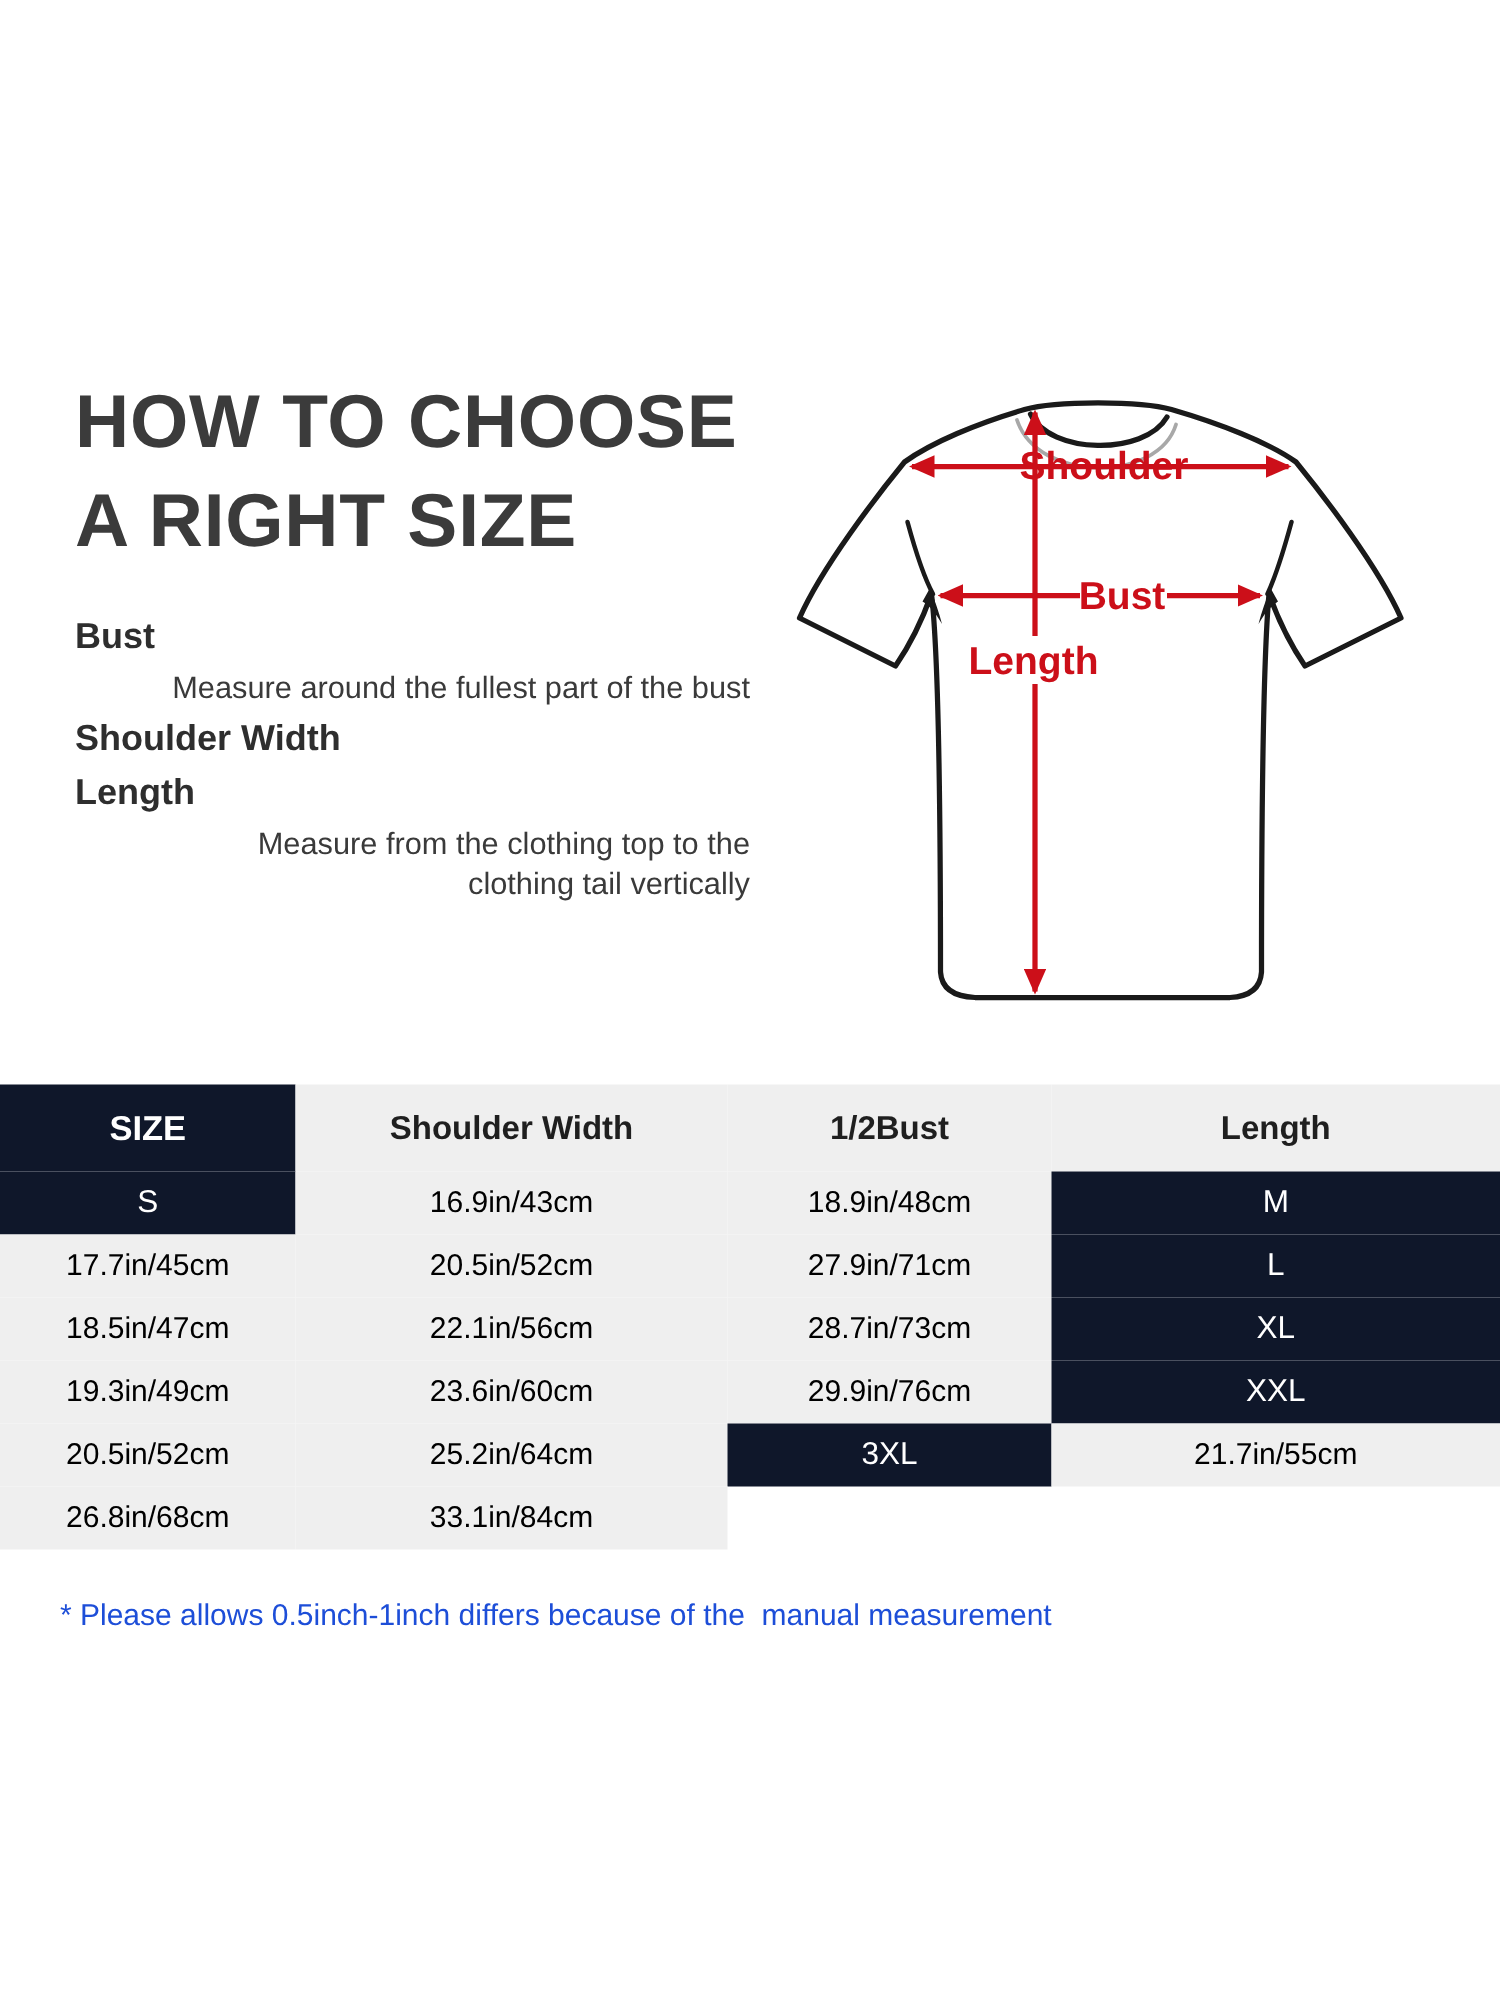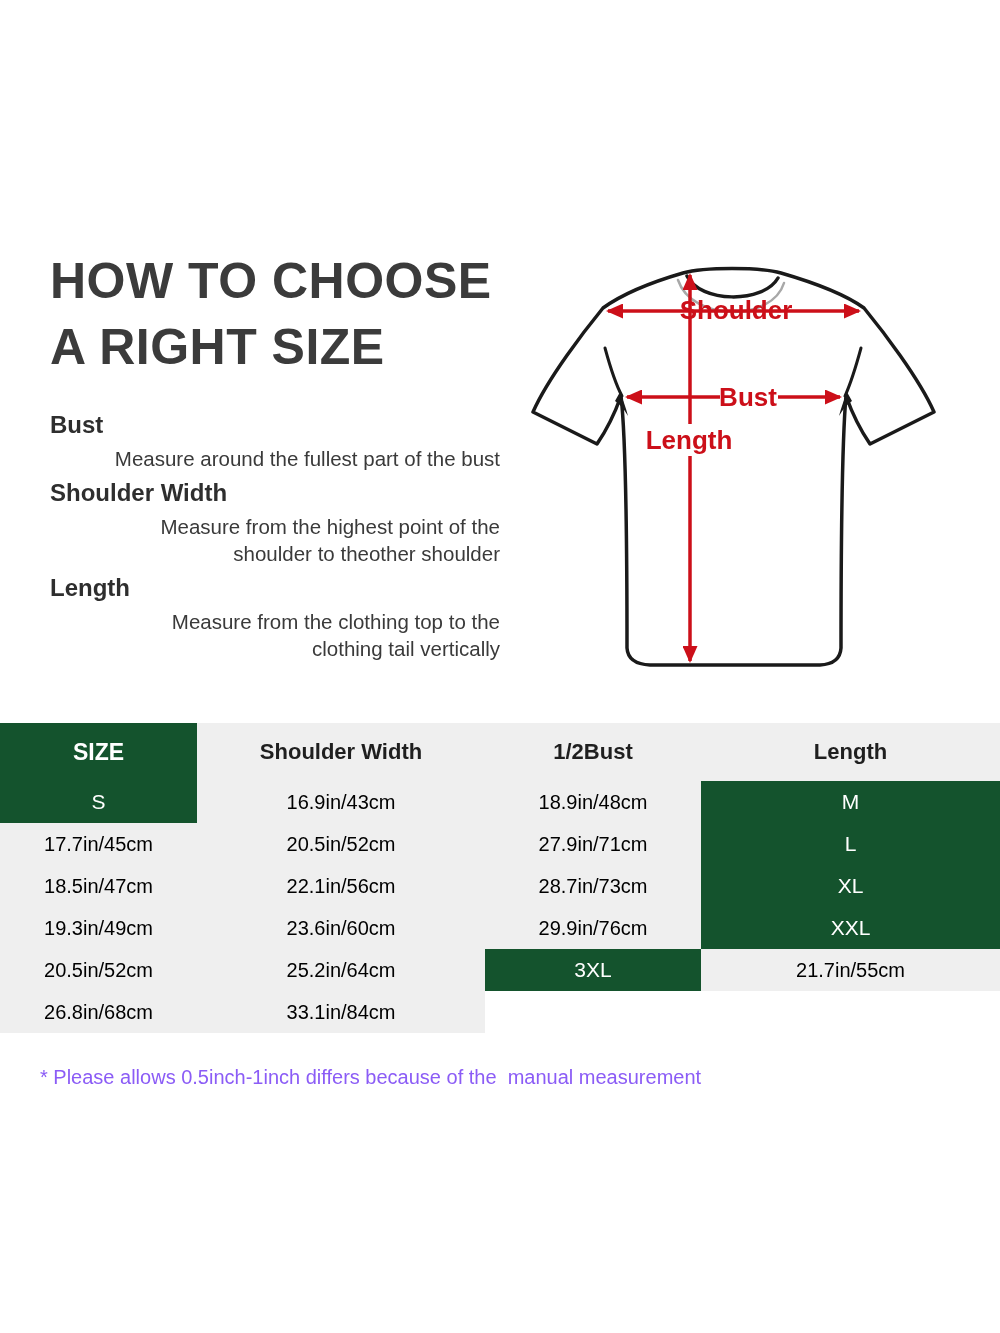--- a/index.html
+++ b/index.html
@@ -74,8 +74,6 @@
 
     <div class="section">
       <div class="section-heading">Shoulder Width</div>
-      <div class="section-body">Measure from the highest point of the
-shoulder to theother shoulder</div>
     </div>
 
     <div class="section">

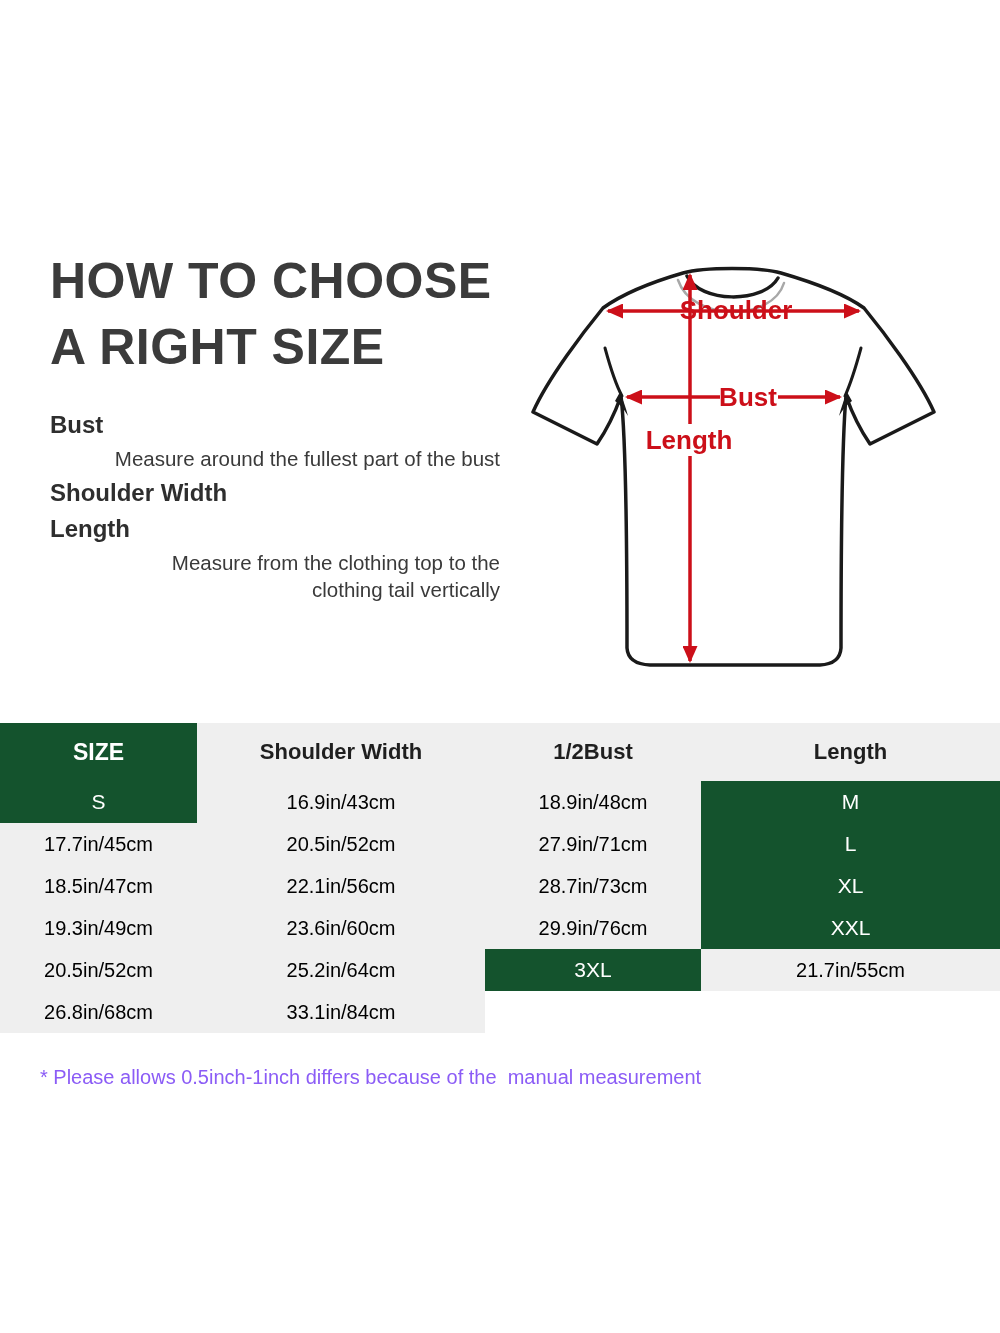--- a/index.html
+++ b/index.html
@@ -45,7 +45,7 @@
     display:flex; align-items:center; justify-content:center;
     background:#efefef; font-size:20px; color:#000000;
   }
-  .cell.dark { background:#14532d; color:#ffffff; }
+  .cell.dark { background:#0f172a; color:#ffffff; }
   .cell.head { font-weight:bold; font-size:22px; color:#1f1f1f; }
   .cell.dark.head { color:#ffffff; font-size:23px; }
   .cell.size-label { font-size:21px; }

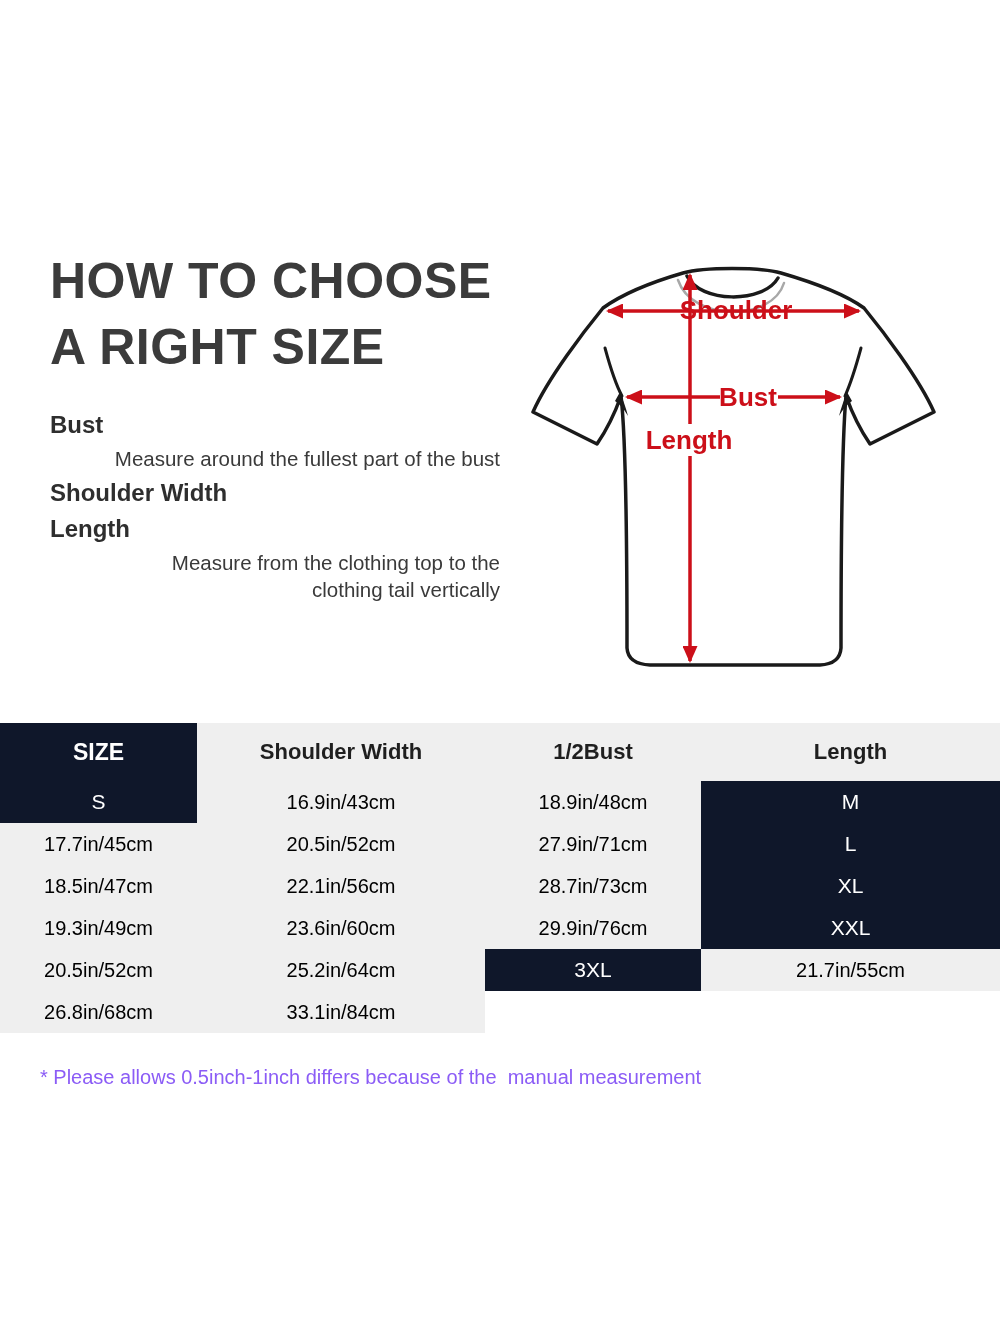--- a/index.html
+++ b/index.html
@@ -53,7 +53,7 @@
   
   .footnote {
     position:absolute; left:40px; top:1066px;
-    font-size:20px; color:#8b5cf6; white-space:pre-wrap;
+    font-size:20px; color:#1d4ed8; white-space:pre-wrap;
   }
 </style>
 </head>

